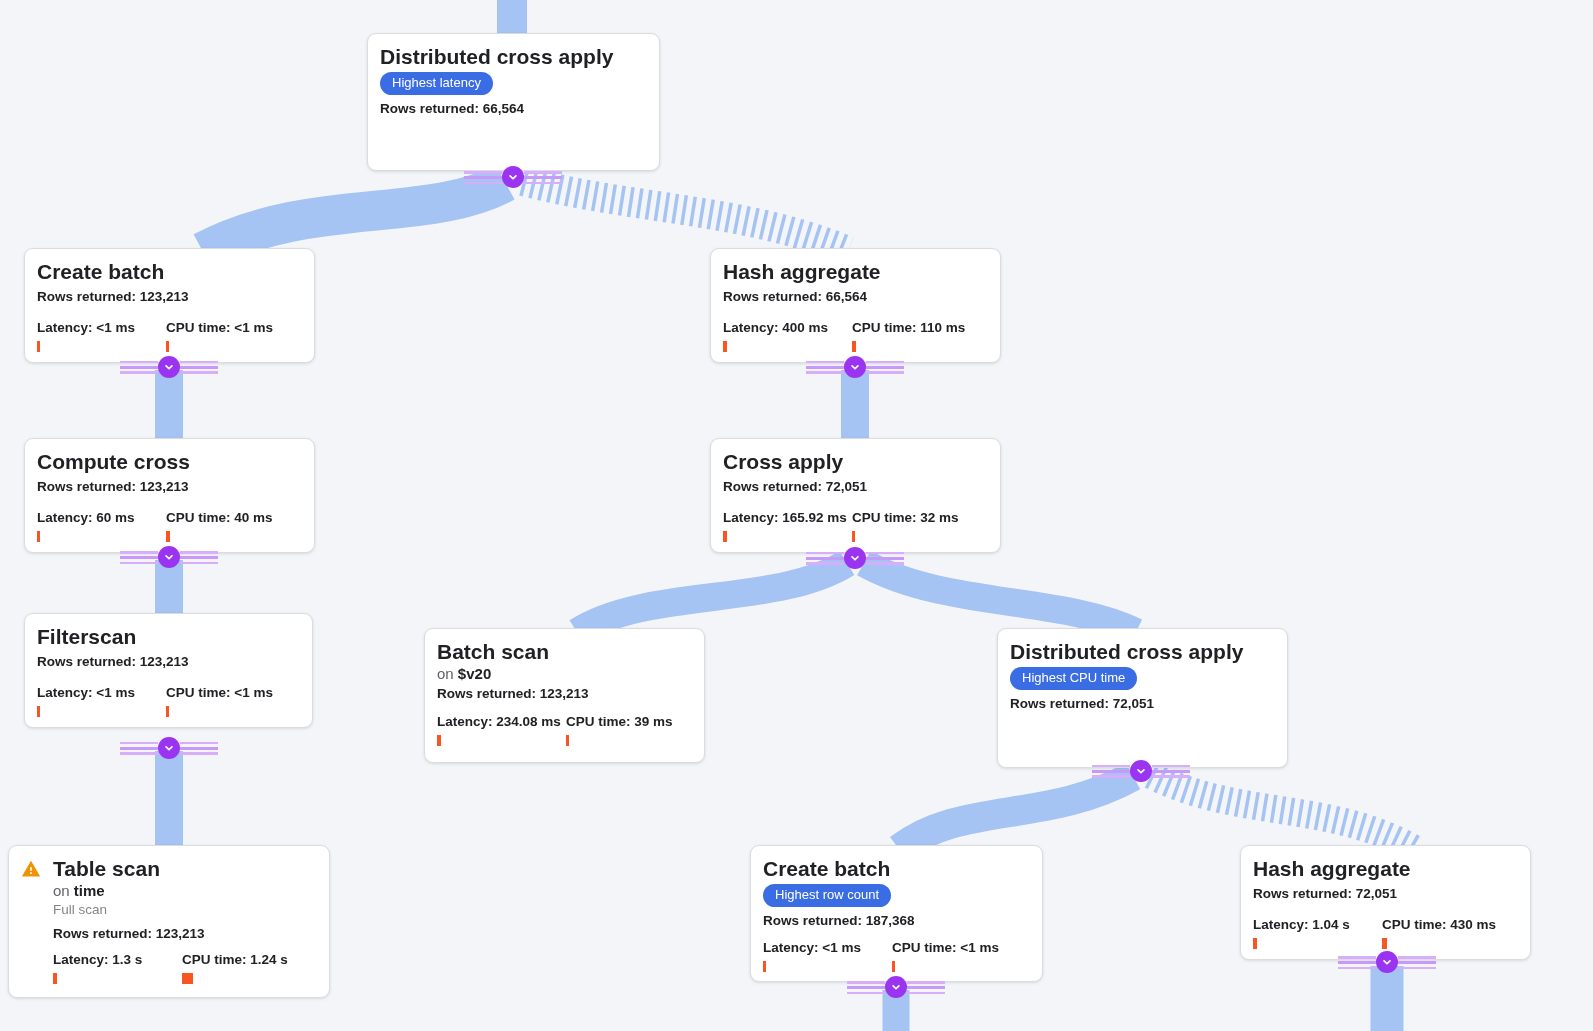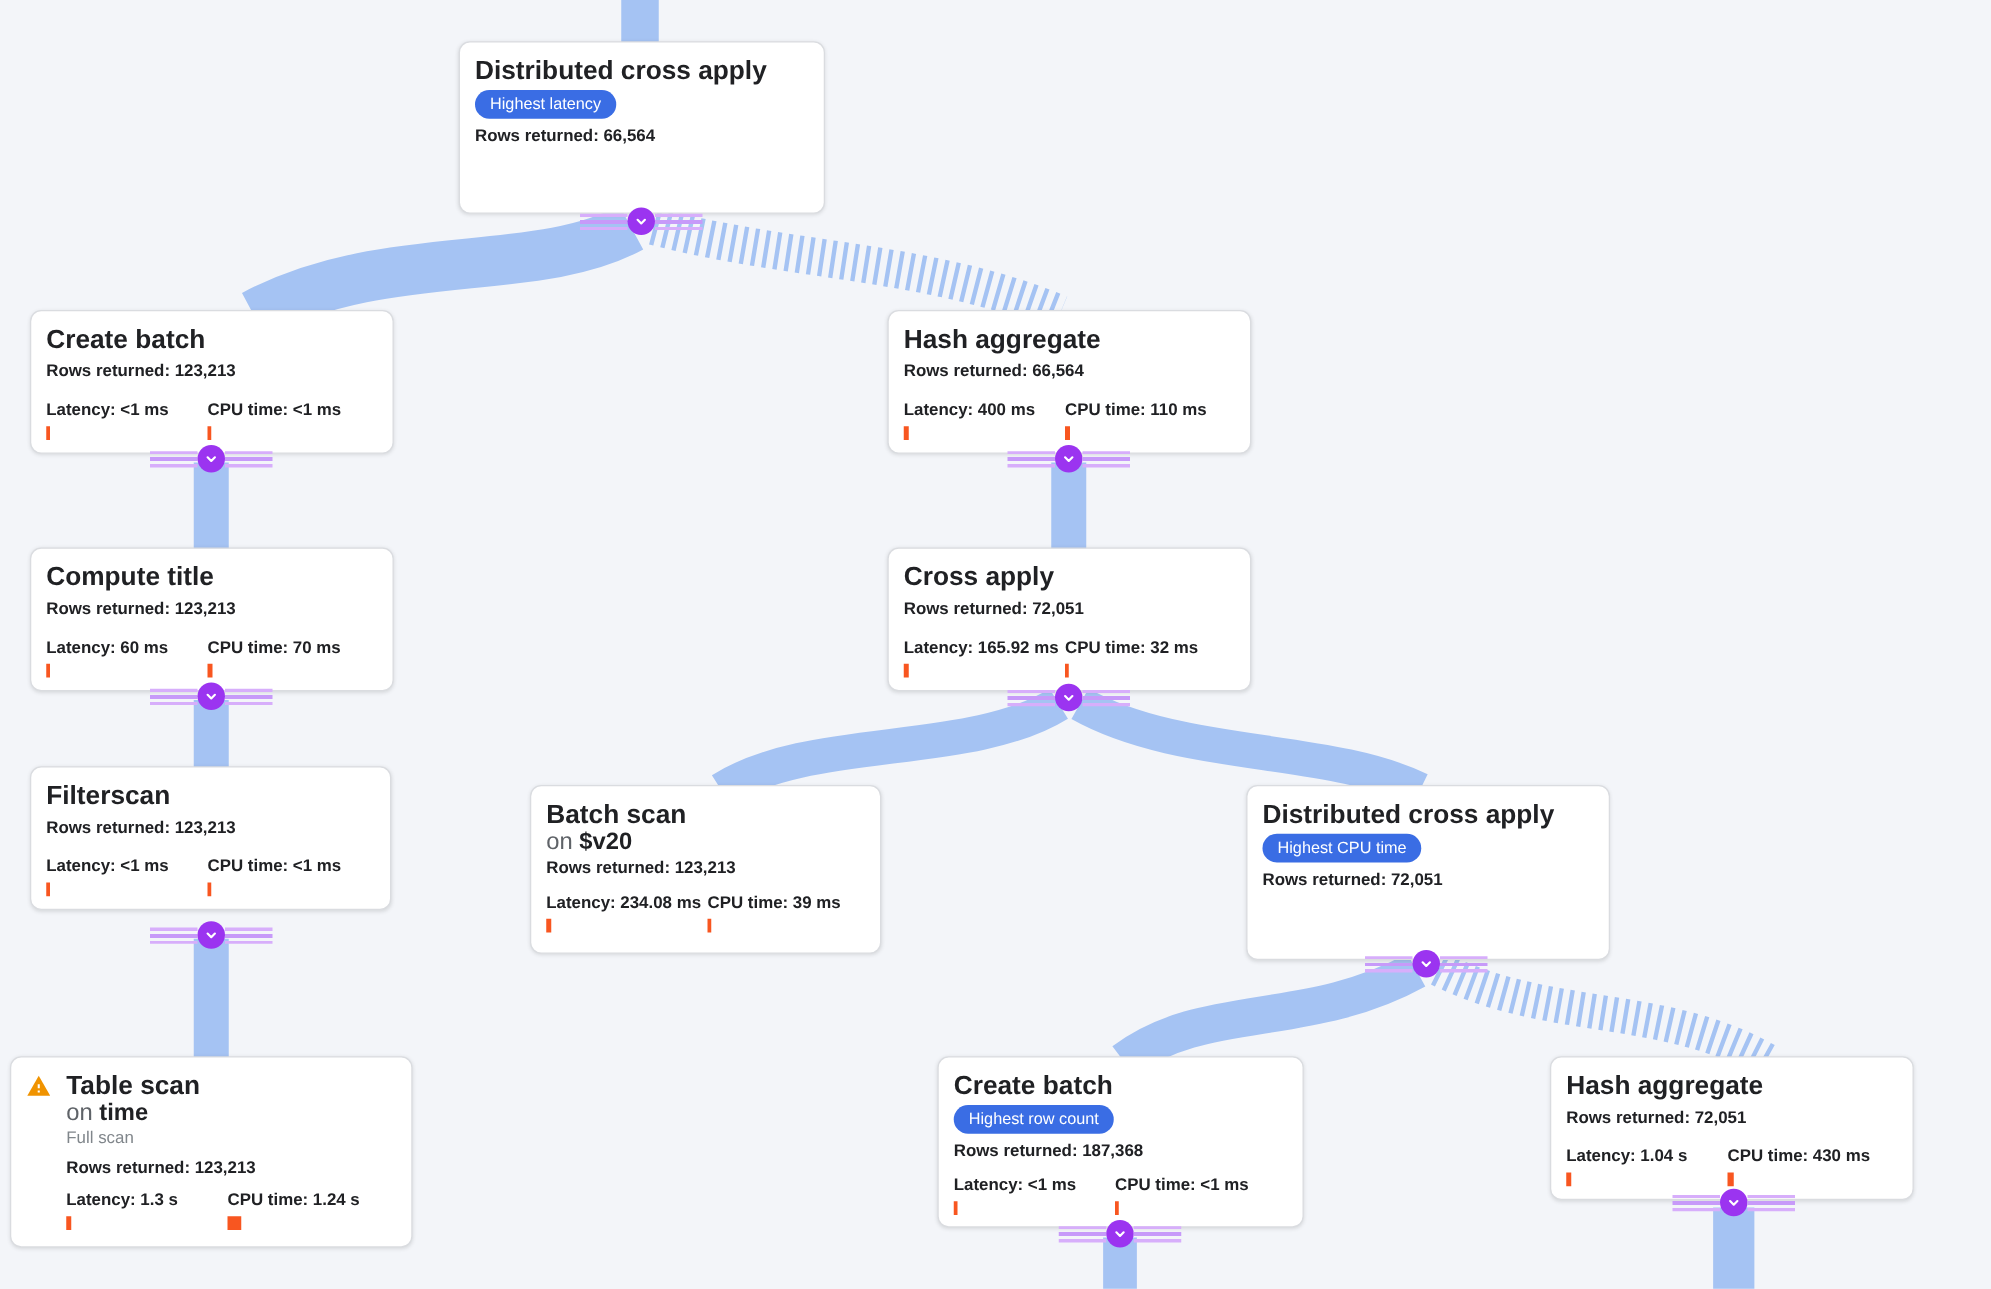--- a/index.html
+++ b/index.html
@@ -137,7 +137,7 @@
 </div>
 
 <div class="node" style="left:24px;top:438px;width:291px;height:115px">
-  <div class="title">Compute title</div>
+  <div class="title">Compute cross</div>
   <div class="rows"><span>Rows returned: </span><span>123,213</span></div>
   <div class="metrics">
     <div class="metric">

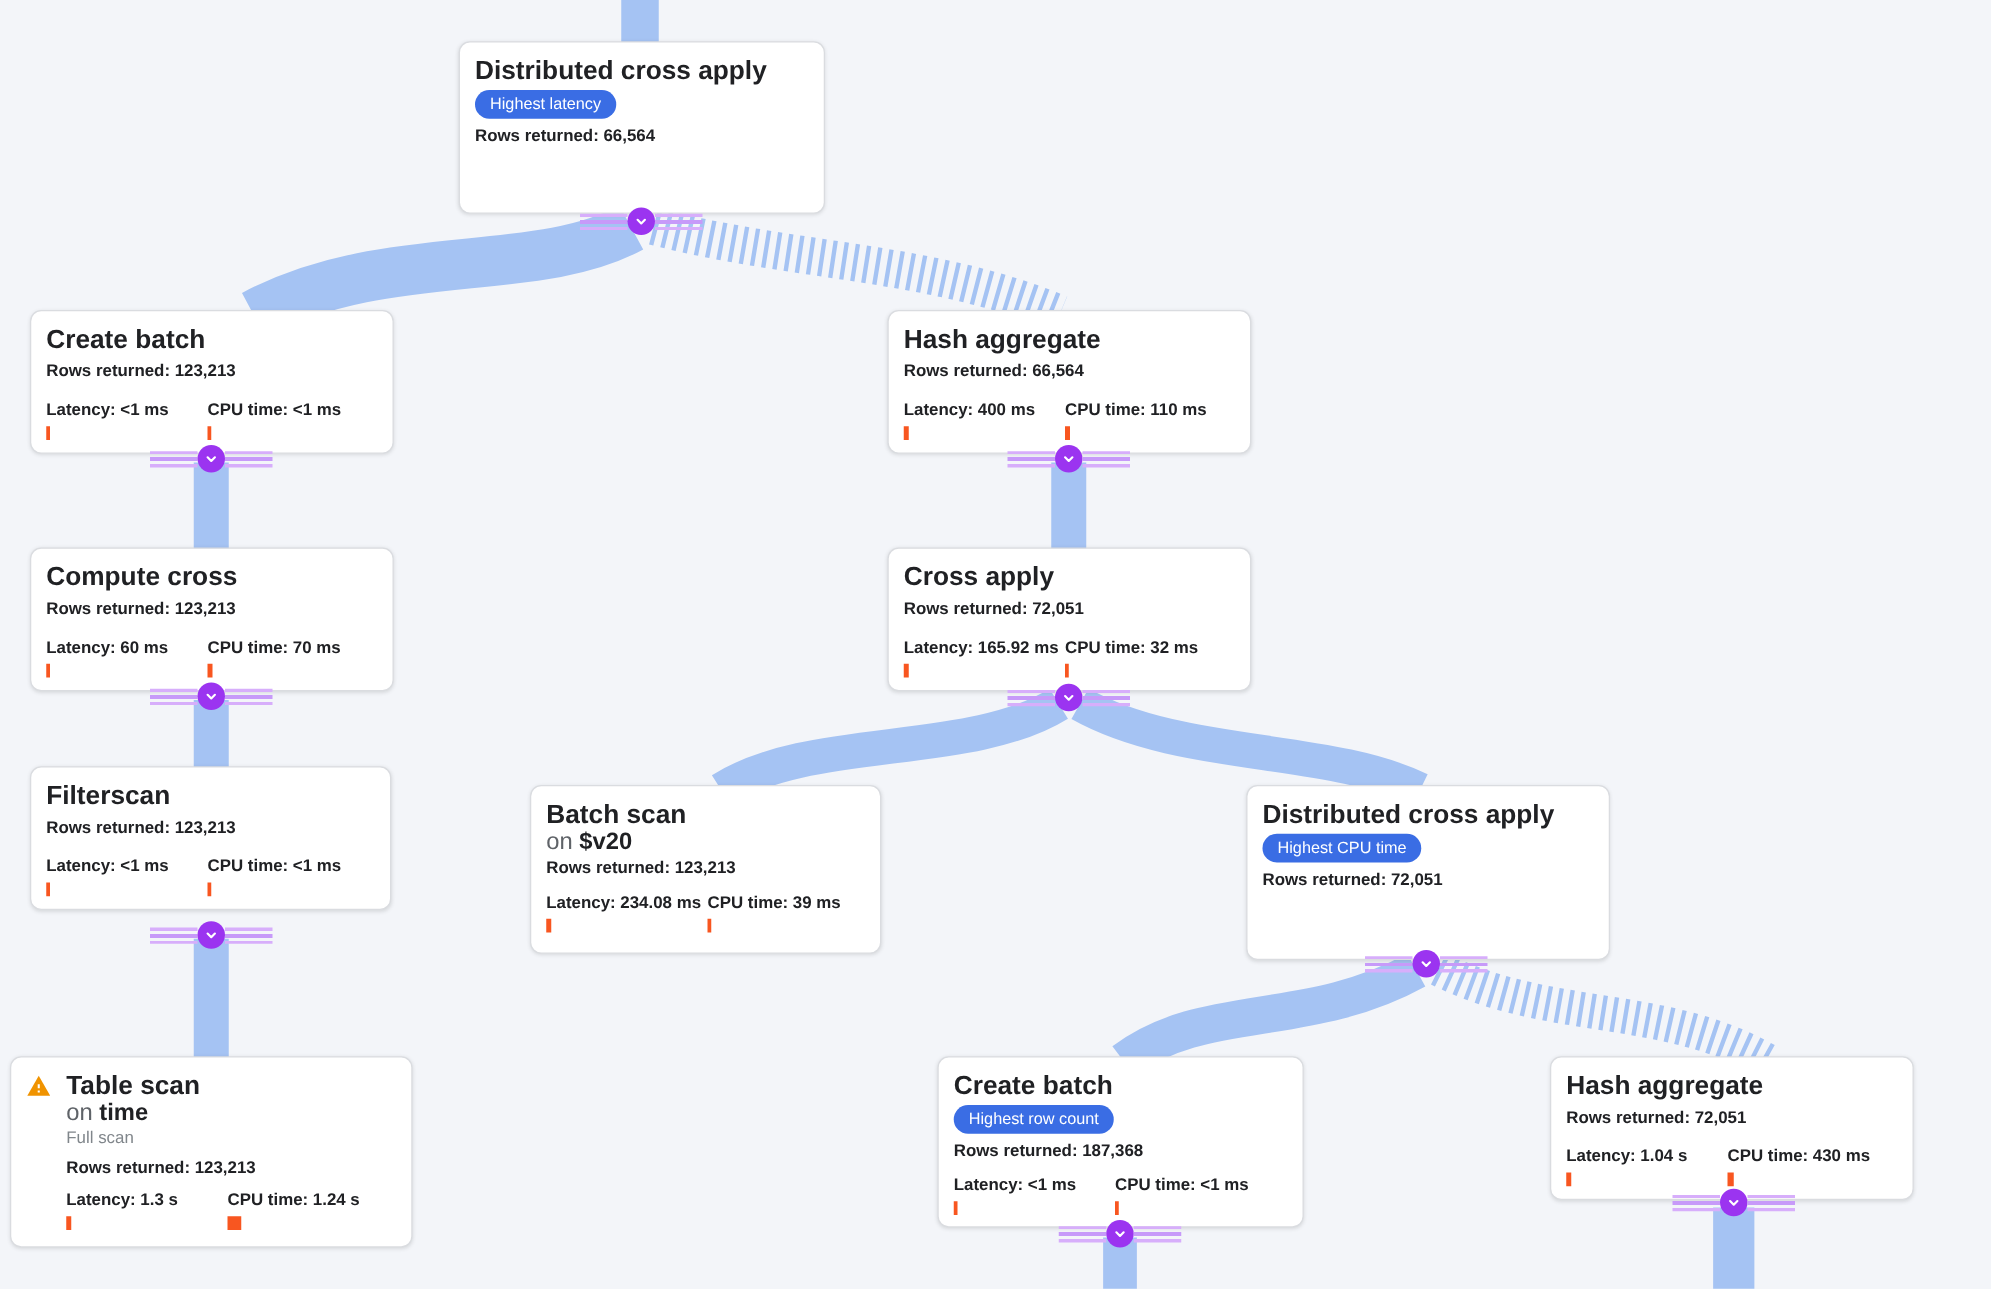--- a/index.html
+++ b/index.html
@@ -145,7 +145,7 @@
       <div class="bar" style="width: 3px;"></div>
     </div>
     <div class="metric">
-      <div class="label"><span>CPU time: </span><span>70 ms</span></div>
+      <div class="label"><span>CPU time: </span><span>40 ms</span></div>
       <div class="bar" style="width: 4px;"></div>
     </div>
   </div>

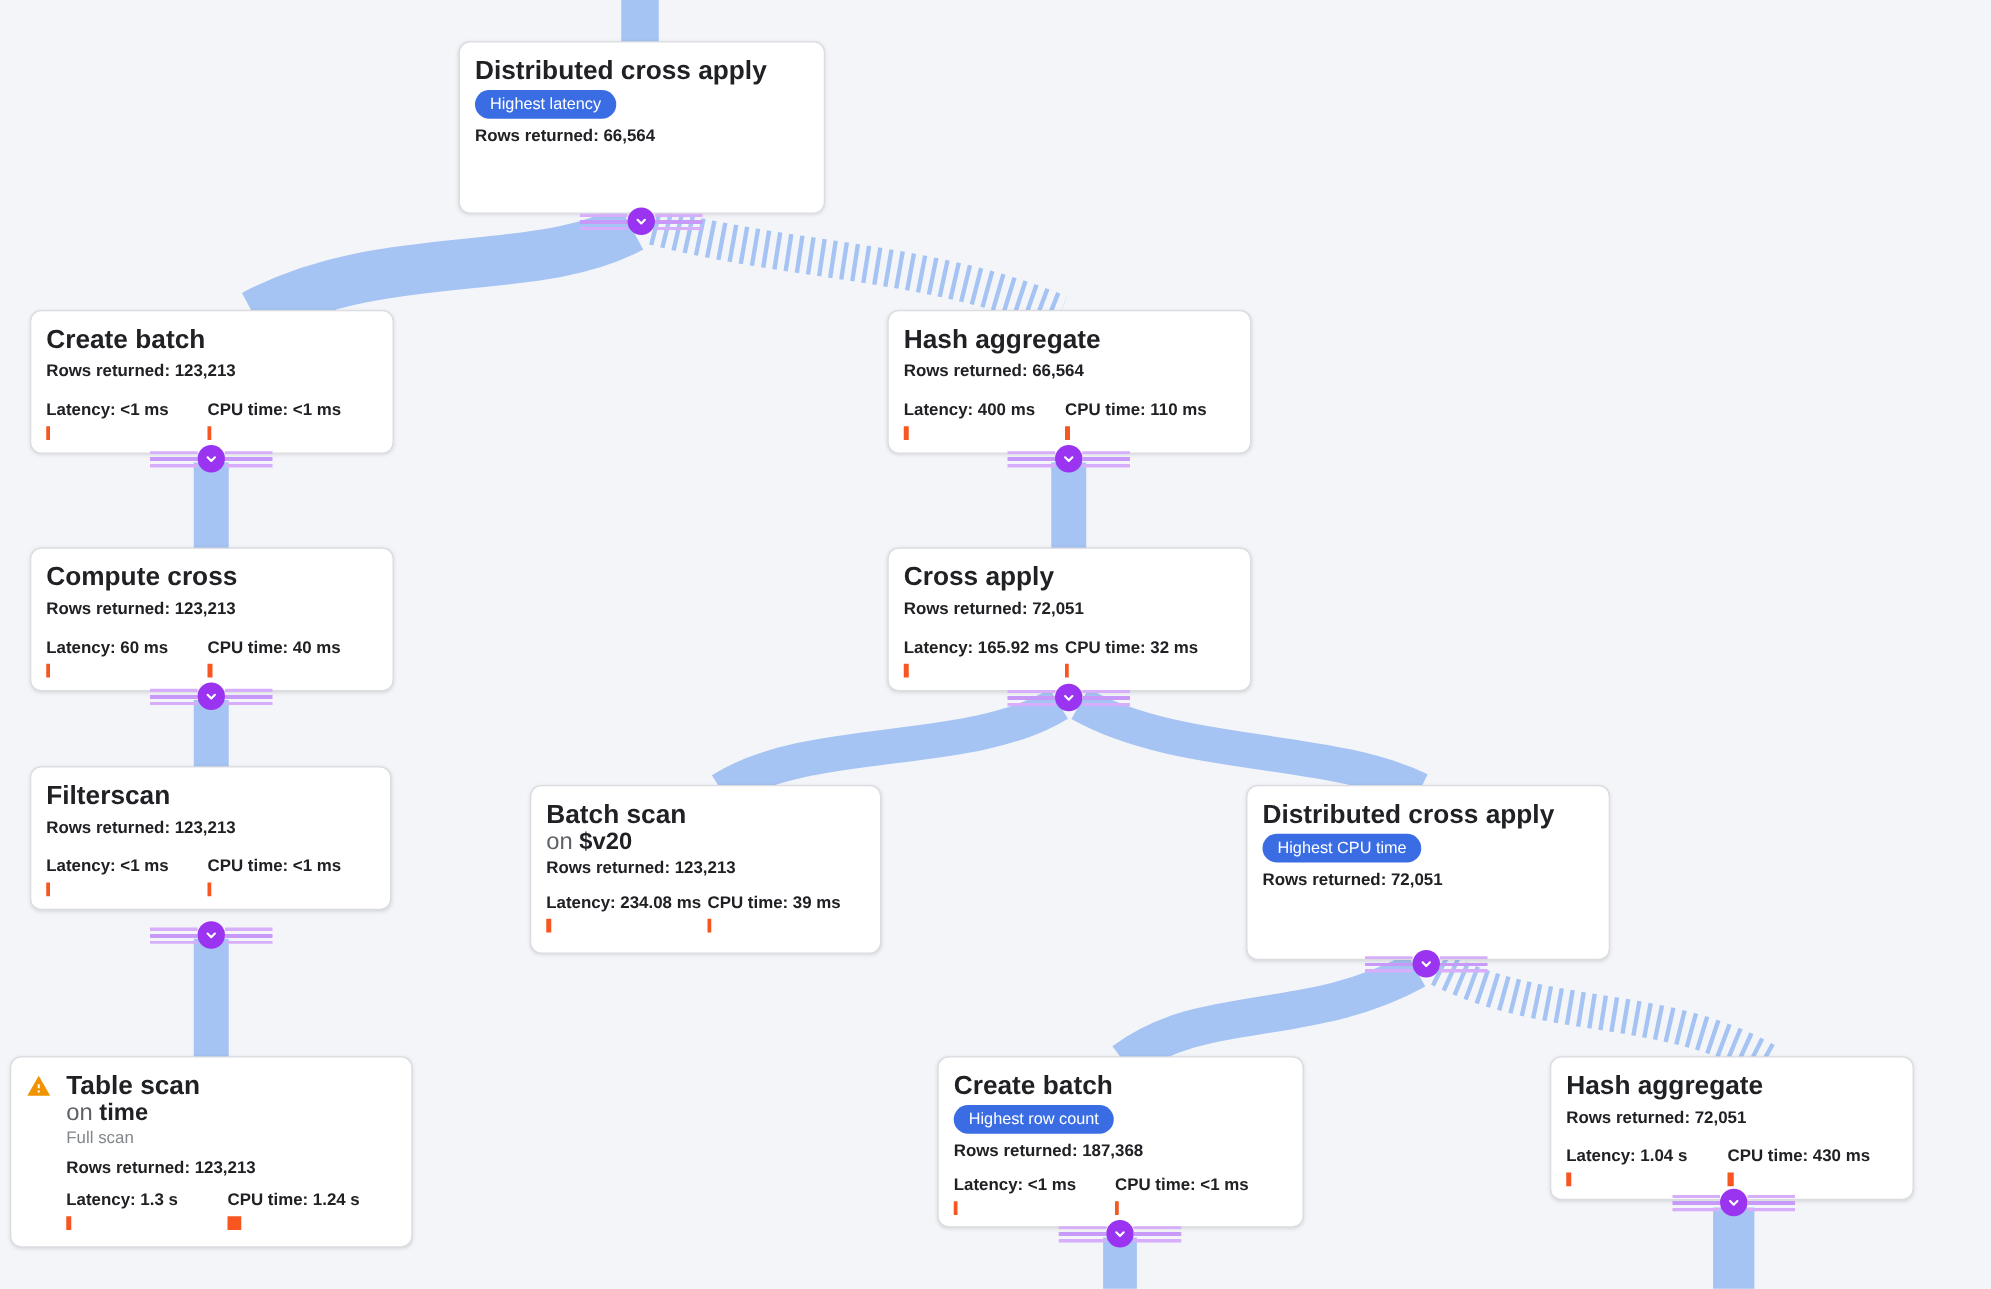--- a/index.html
+++ b/index.html
@@ -47,7 +47,7 @@
     padding:3px 12px 4px;border-radius:12px;
   }
   .rows{margin-top:5px;font-size:13.5px;font-weight:700;line-height:18px;}
-  .online{margin-top:2px;font-size:19px;line-height:18px;}
+  .online{margin-top:2px;font-size:15px;line-height:18px;}
   .online .muted{color:var(--muted);font-weight:400;}
   .online .onval{color:var(--ink);font-weight:700;}
   .note{margin-top:1px;font-size:13.5px;color:var(--faint);line-height:18px;}

